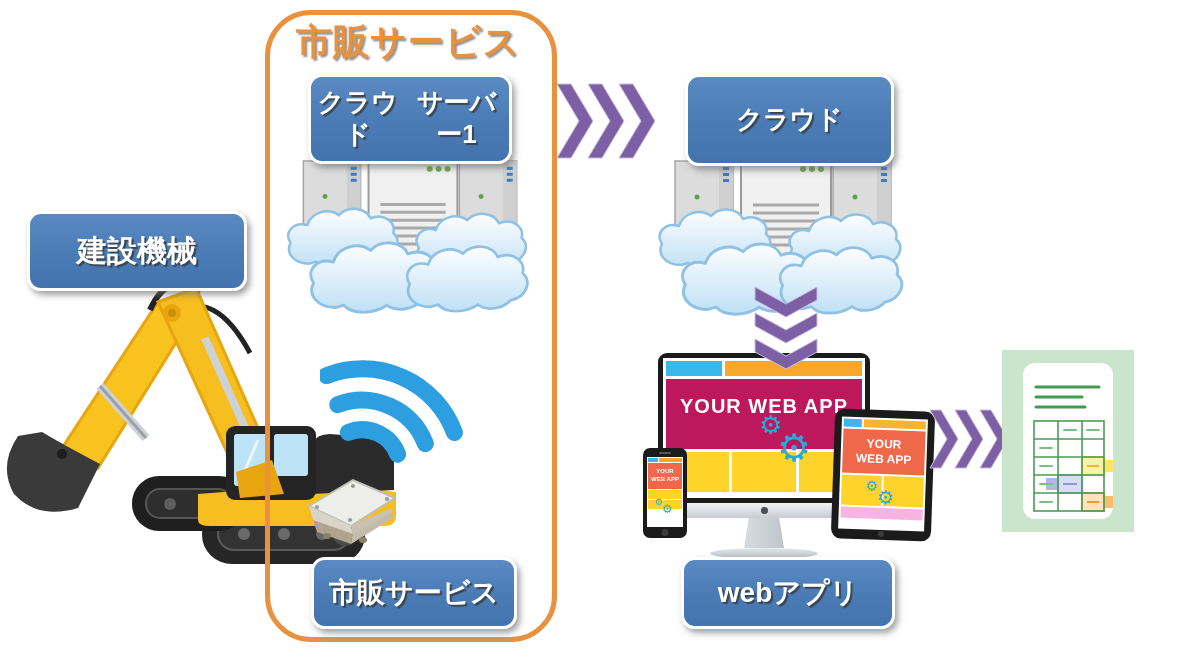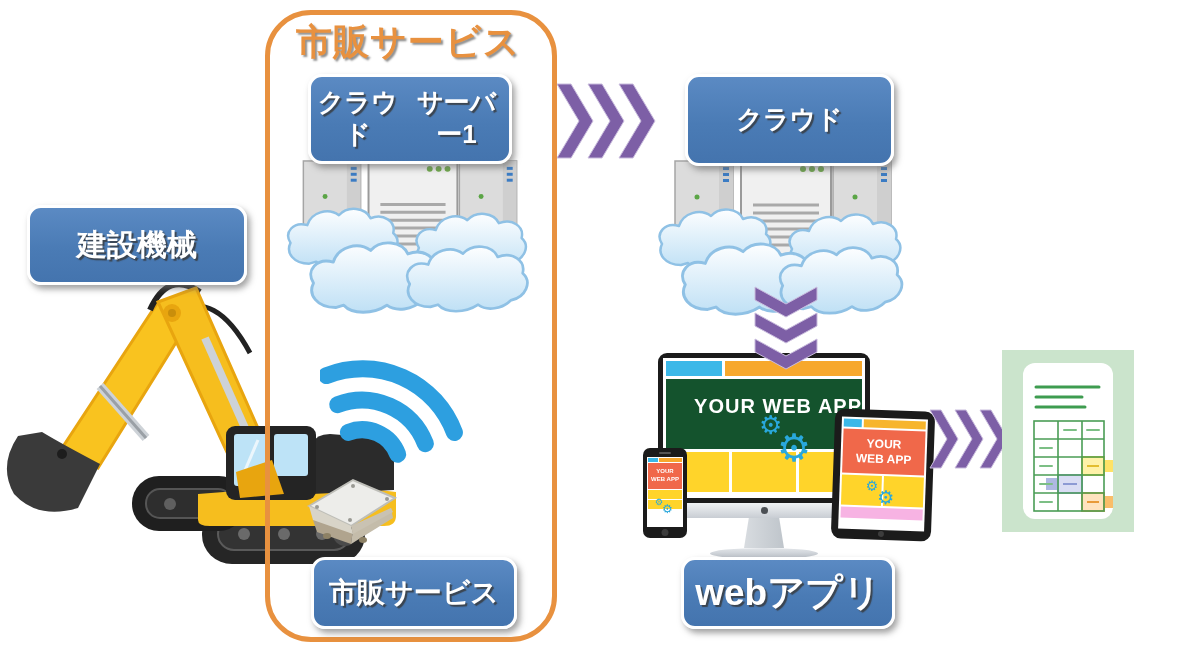--- a/index.html
+++ b/index.html
@@ -20,7 +20,7 @@
     box-shadow:3px 4px 6px rgba(110,110,110,0.65);
     color:#fff;font-weight:bold;text-align:center;
     text-shadow:2px 2px 1px rgba(55,55,55,0.8);z-index:5;line-height:1.22;}
-  .node-construction{left:27px;top:205px;width:214px;height:74px;font-size:30px;}
+  .node-construction{left:27px;top:211px;width:214px;height:74px;font-size:30px;}
   .node-cloud1{left:308px;top:74px;width:198px;height:84px;font-size:26px;}
   .node-cloud2{left:685px;top:74px;width:203px;height:86px;font-size:26px;}
   .node-sensor{left:311px;top:557px;width:200px;height:66px;font-size:28px;}

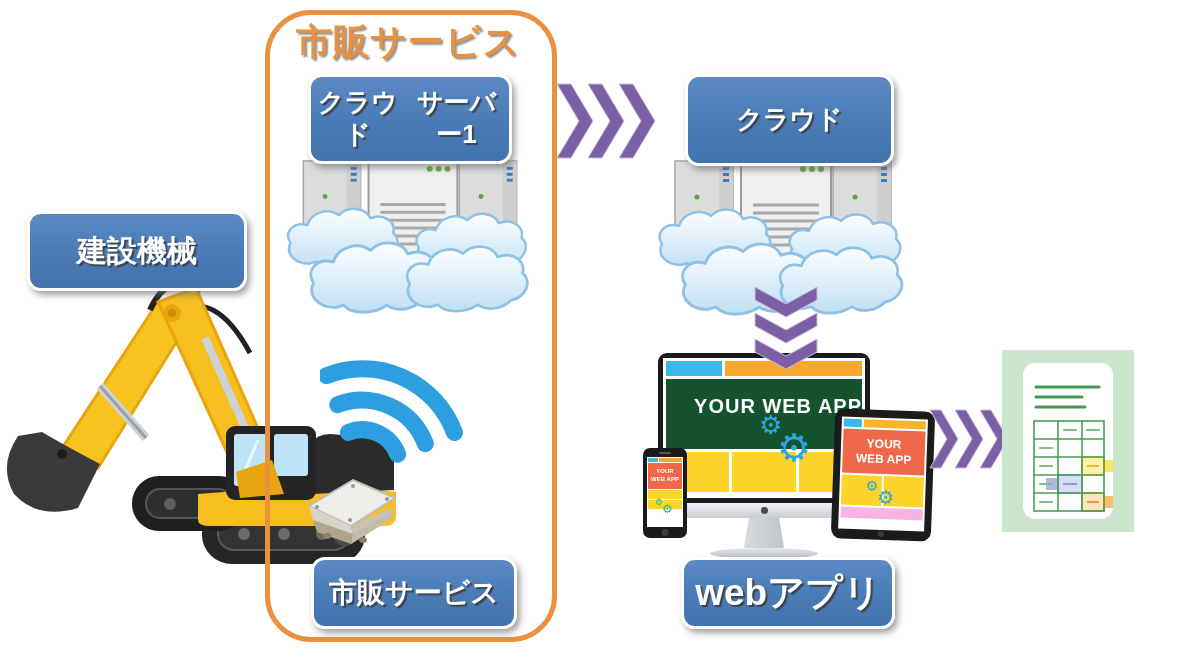--- a/index.html
+++ b/index.html
@@ -42,7 +42,7 @@
   .scr-header{display:flex;gap:3px;height:15px;}
   .scr-cyan{width:56px;background:#3BB8E8;}
   .scr-bar{flex:1;background:#F7A82C;}
-  .scr-main{margin-top:3px;height:70px;background:#14532d;display:flex;align-items:flex-start;justify-content:flex-end;}
+  .scr-main{margin-top:3px;height:70px;background:#be185d;display:flex;align-items:flex-start;justify-content:center;}
   .scr-main span{margin-top:16px;color:#fff;font-weight:bold;font-size:20px;letter-spacing:1px;white-space:nowrap;}
   .scr-row{display:flex;gap:3px;height:40px;margin-top:3px;}
   .yb{flex:1;background:#FFD42A;}

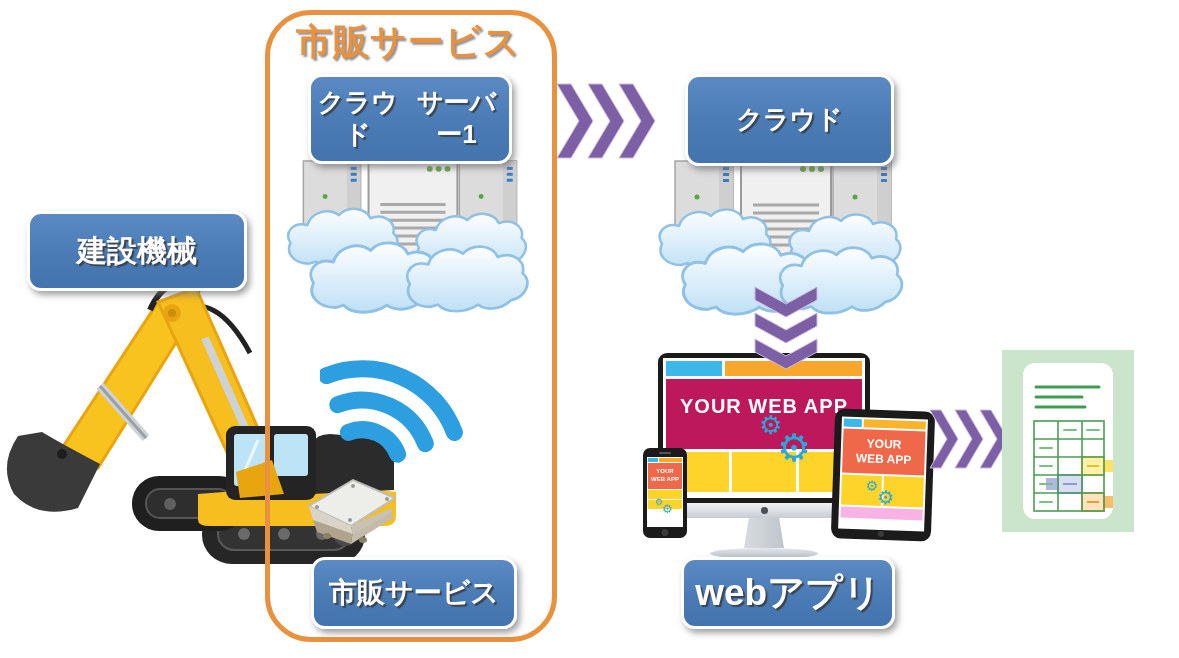--- a/index.html
+++ b/index.html
@@ -24,7 +24,7 @@
   .node-cloud1{left:308px;top:74px;width:198px;height:84px;font-size:26px;}
   .node-cloud2{left:685px;top:74px;width:203px;height:86px;font-size:26px;}
   .node-sensor{left:311px;top:557px;width:200px;height:66px;font-size:28px;}
-  .node-webapp{left:681px;top:557px;width:208px;height:66px;font-size:37px;}
+  .node-webapp{left:681px;top:557px;width:208px;height:66px;font-size:28px;}
   .node-report{left:964px;top:557px;width:207px;height:66px;font-size:28px;}
 
   .illu{position:absolute;z-index:3;}

